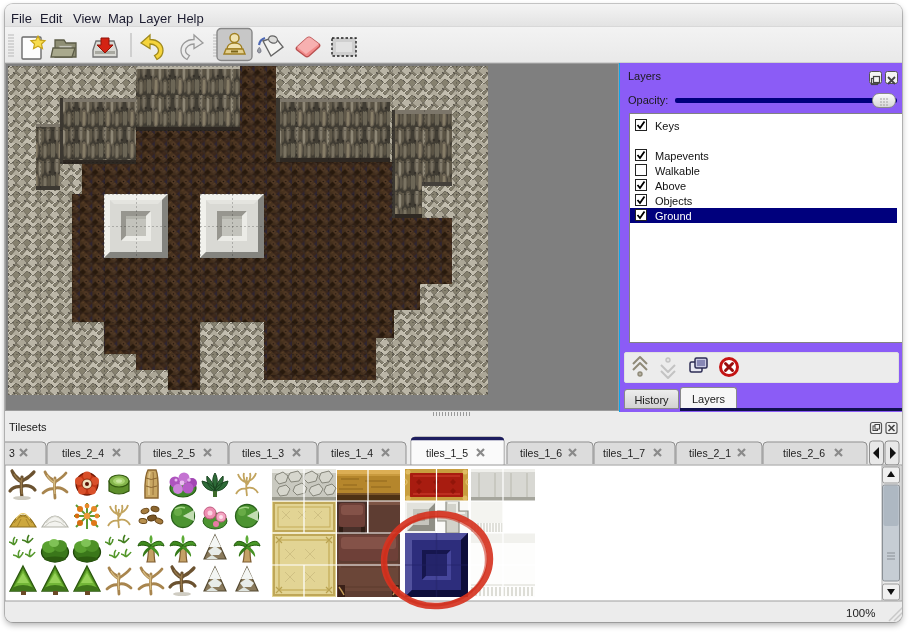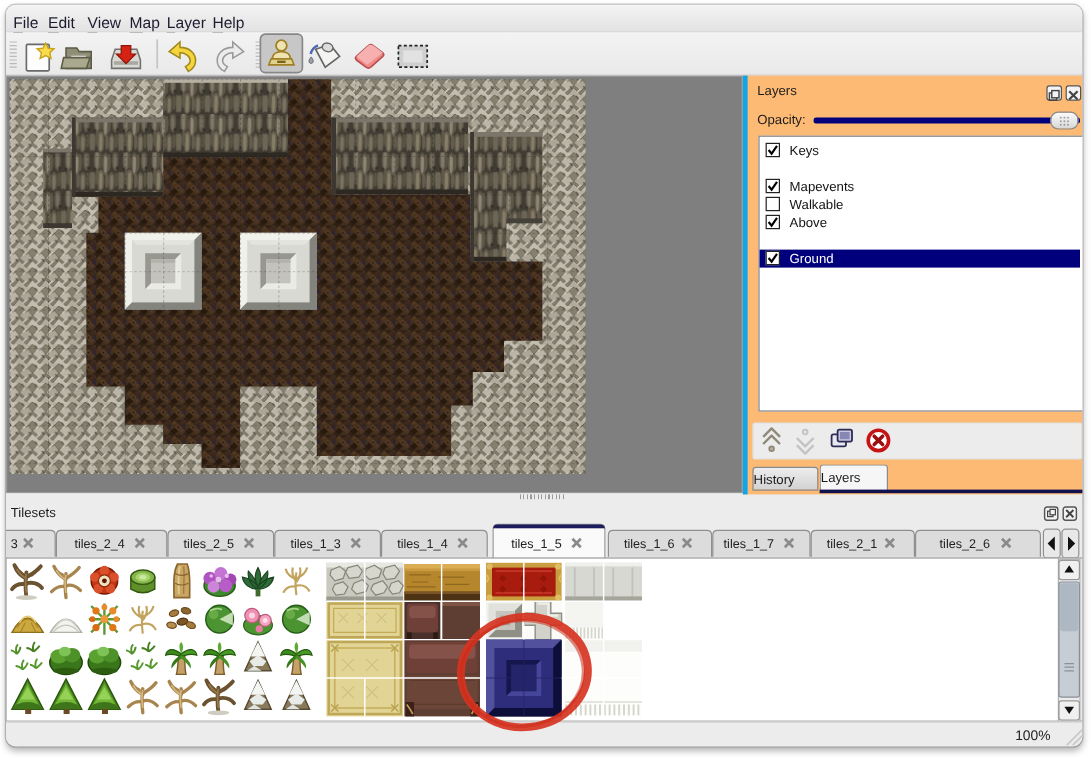--- a/index.html
+++ b/index.html
@@ -10,7 +10,7 @@
 .mi u{text-decoration:none;border-bottom:1.5px solid #15151f;padding-bottom:1px}
 #toolbar{position:absolute;left:0;top:23px;width:897px;height:36px;background:linear-gradient(#f3f3f3,#e9e9e9);border-bottom:1px solid #d0d0d0}
 #canvaswrap{position:absolute;left:0;top:59px;width:614px;height:348px}
-#dock{position:absolute;left:614px;top:59px;width:283px;height:349px;background:#fdba74;border-left:4px solid #0ea5e9}
+#dock{position:absolute;left:614px;top:59px;width:283px;height:349px;background:#8b5cf6;border-left:1px solid #0ea5e9}
 .dktitle{position:absolute;left:8px;top:7px;font-size:11px;color:#1a1a1a}
 .dkbtn{position:absolute;top:8px;width:13px;height:13px;border:1.2px solid #555;border-radius:2.5px;background:#f4f4f4}
 #oplabel{position:absolute;left:8px;top:31px;font-size:11px;color:#1a1a1a}

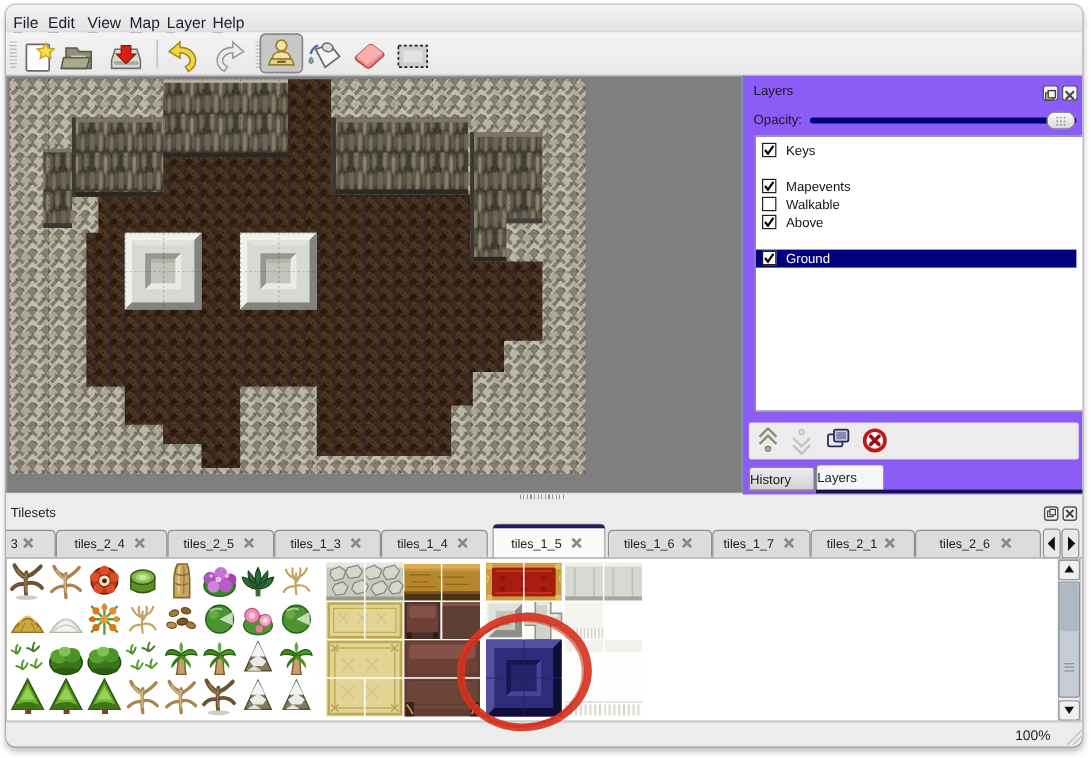--- a/index.html
+++ b/index.html
@@ -295,6 +295,12 @@
           <span class="lbl">Above</span>
         </div>
 
+<div class="lrow" style="top:79px">
+          <span class="cbx"><svg width="10" height="10" viewBox="0 0 10 10">
+              <path d="M1.5,5 L4,8 L8.5,1.5" stroke="#000" stroke-width="1.8" fill="none"></path>
+            </svg></span>
+          <span class="lbl">Objects</span>
+        </div>
 
 <div class="lrow sel" style="top:94px">
           <span class="cbx"><svg width="10" height="10" viewBox="0 0 10 10">

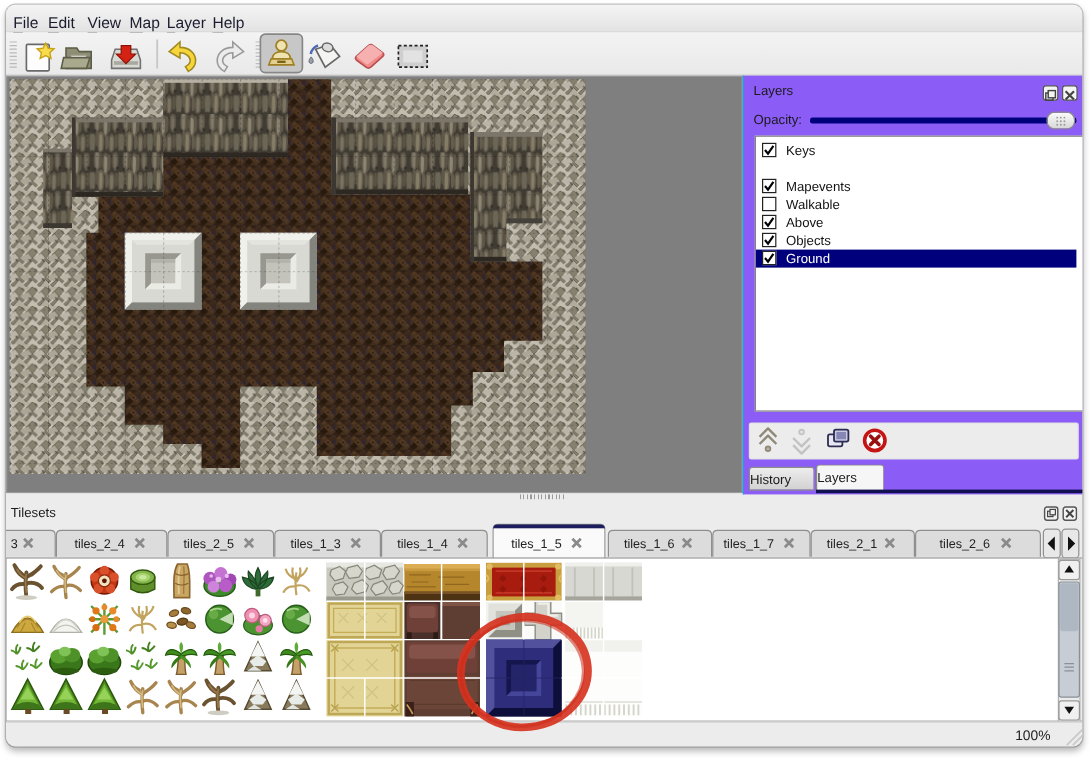--- a/index.html
+++ b/index.html
@@ -22,7 +22,7 @@
 .cbx{position:absolute;left:5px;top:1px;width:12px;height:12px;background:#fff;border:1.3px solid #222}
 .lbl{position:absolute;left:25px;top:1.5px}
 #iconbar{position:absolute;left:4px;top:289px;width:275px;height:31px;border:1px solid #e0e0e0;border-radius:2px;background:#ececec}
-.dtab{position:absolute;font-size:11px;color:#1a1a1a;text-align:left;border:1px solid #8a8a8a}
+.dtab{position:absolute;font-size:11px;color:#1a1a1a;text-align:center;border:1px solid #8a8a8a}
 #tabhist{left:4px;top:326px;width:55px;height:20px;background:linear-gradient(#ededed,#d2d2d2);border-radius:3px 3px 0 0;line-height:20px}
 #tablayers{left:60px;top:324px;width:57px;height:22px;background:#f6f6f6;border-bottom:none;border-radius:3px 3px 0 0;line-height:22px}
 #navline{position:absolute;left:60px;top:345px;width:223px;height:3px;background:#11114f}

